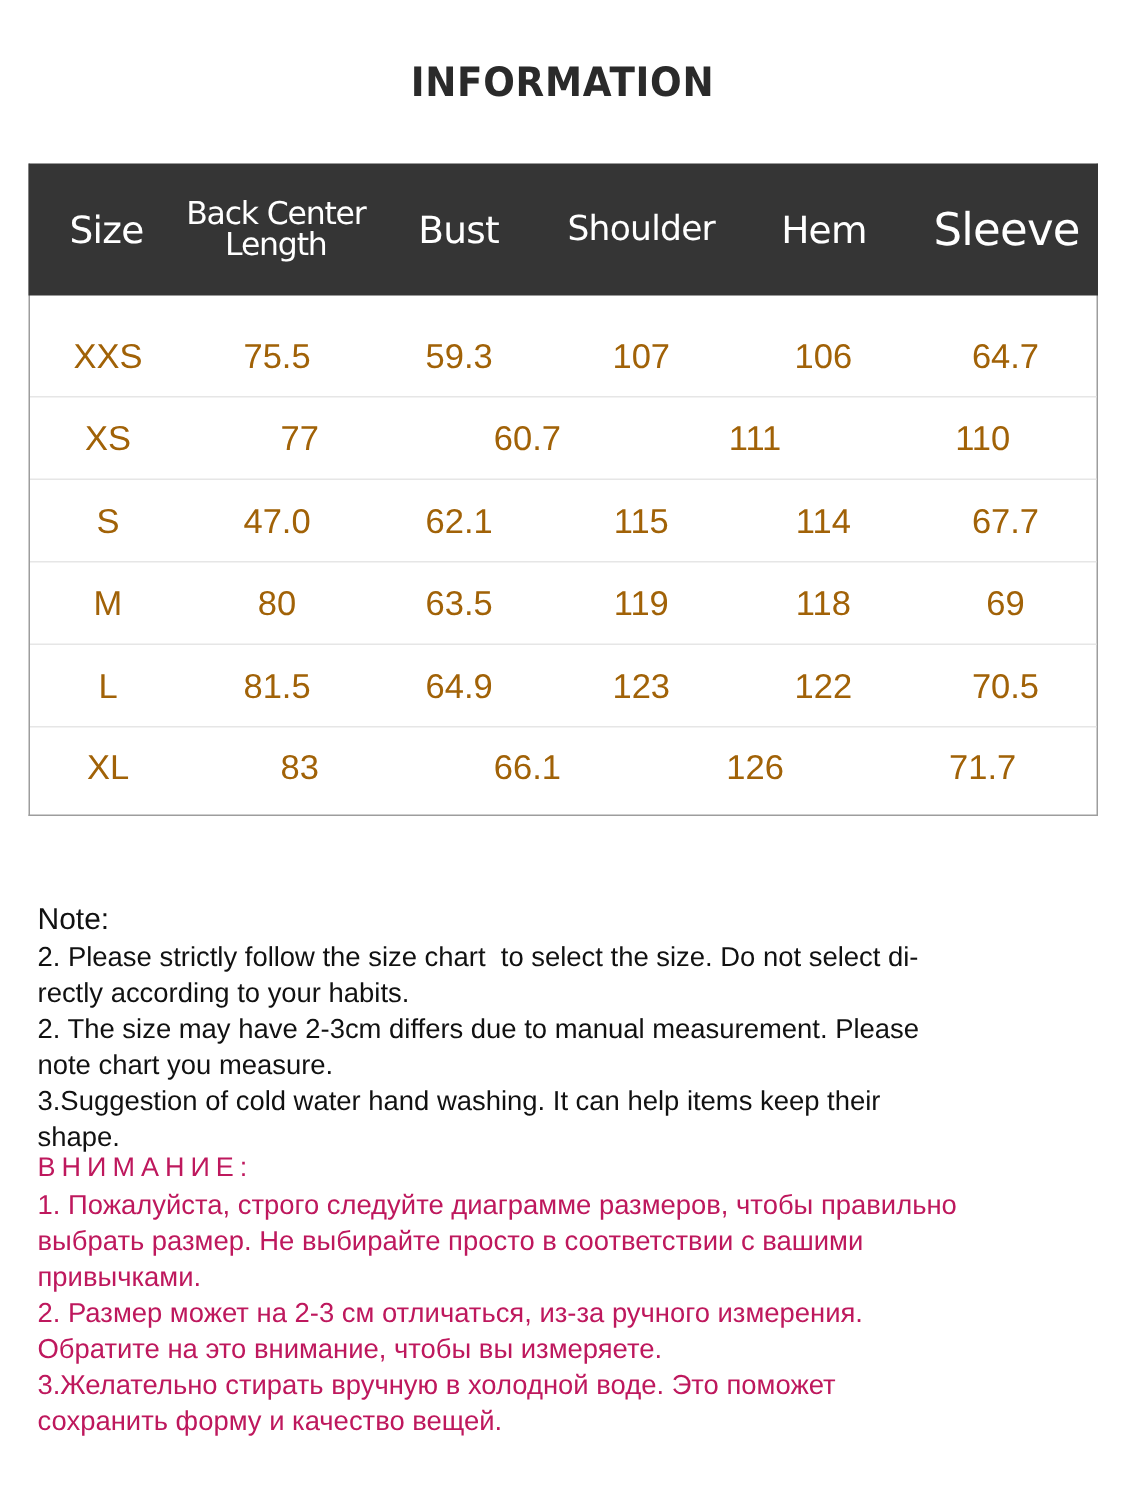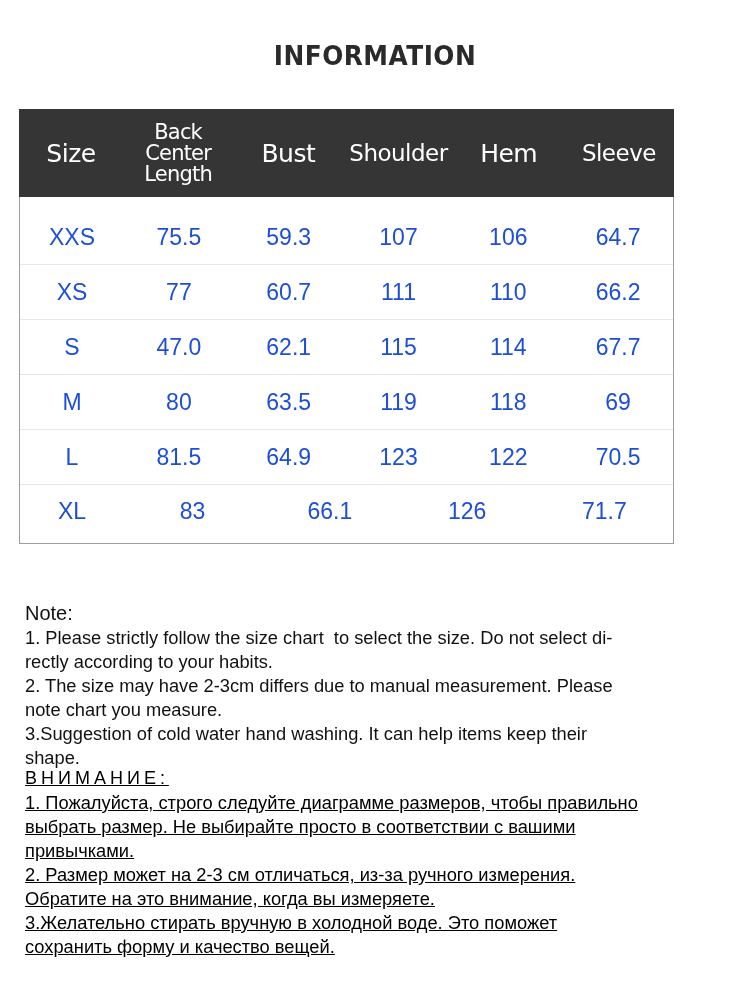--- a/index.html
+++ b/index.html
@@ -27,7 +27,7 @@
     .size-table {
       position: absolute;
       left: 19px; top: 109px;
-      width: 655px;
+      width: 713px;
       border: 1px solid #9d9d9d;
       border-top: none;
     }

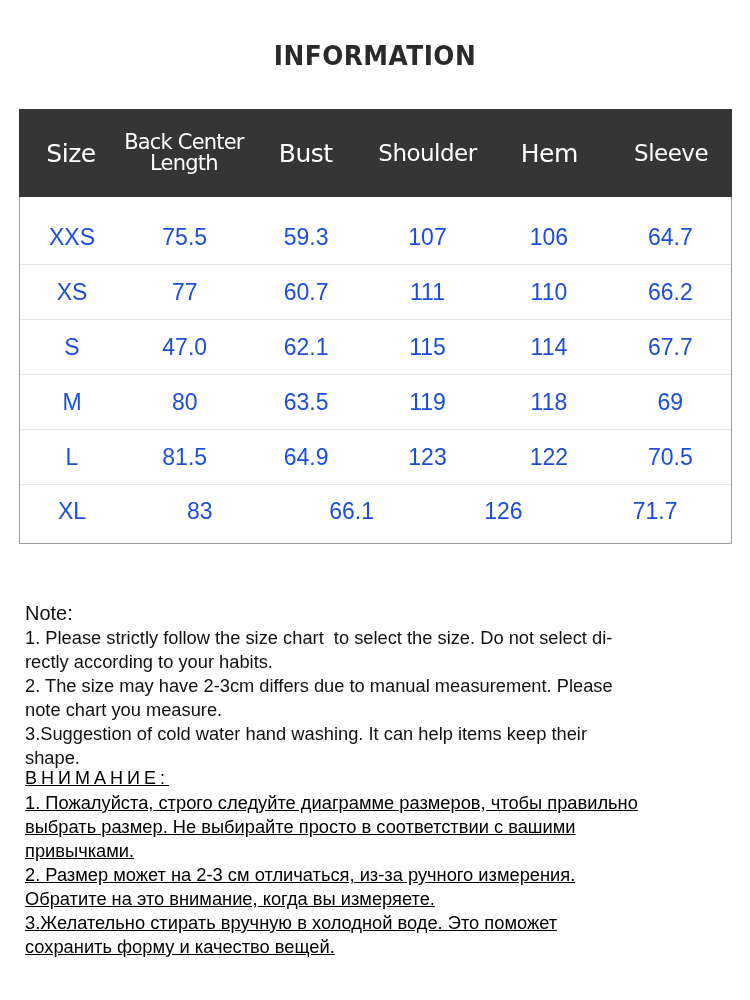--- a/index.html
+++ b/index.html
@@ -116,7 +116,7 @@
     <div class="th">Bust</div>
     <div class="th" style="font-size:23px;">Shoulder</div>
     <div class="th">Hem</div>
-    <div class="th" style="font-size:23px;">Sleeve</div>
+    <div class="th" style="font-size:30px;">Sleeve</div>
   </div>
   <div class="tbody">
     <div class="tr">

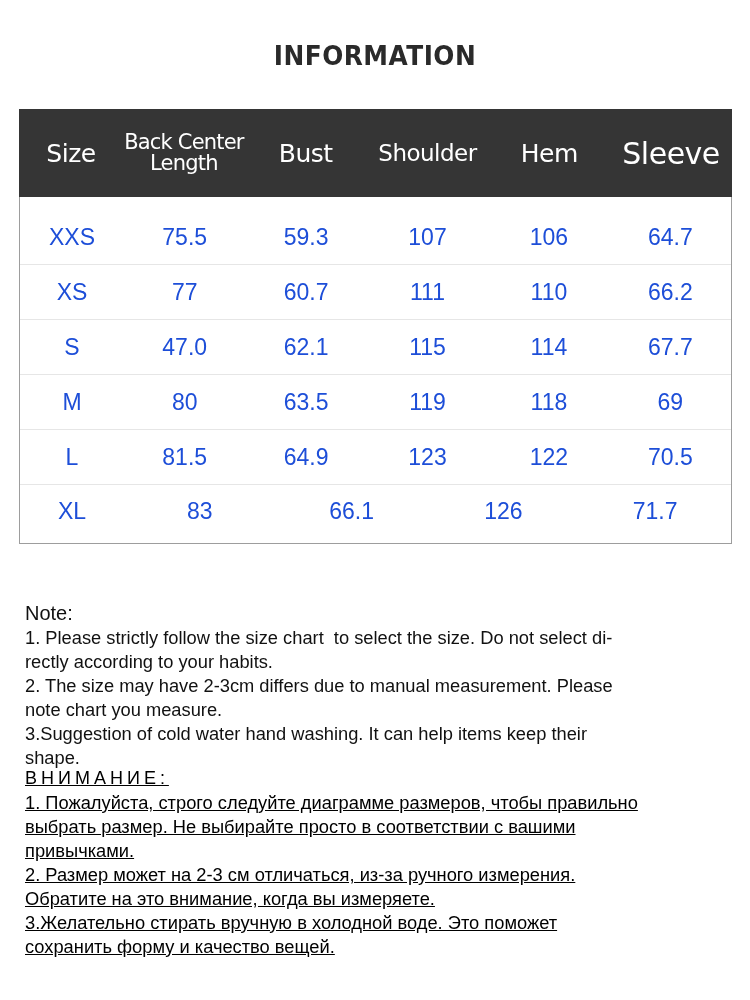--- a/index.html
+++ b/index.html
@@ -67,7 +67,7 @@
       flex: 1;
       text-align: center;
       font-size: 23px;
-      color: #1d4ed8;
+      color: #a16207;
       font-family: "Liberation Sans", sans-serif;
     }
     .td-size { flex: 0 0 104px; }

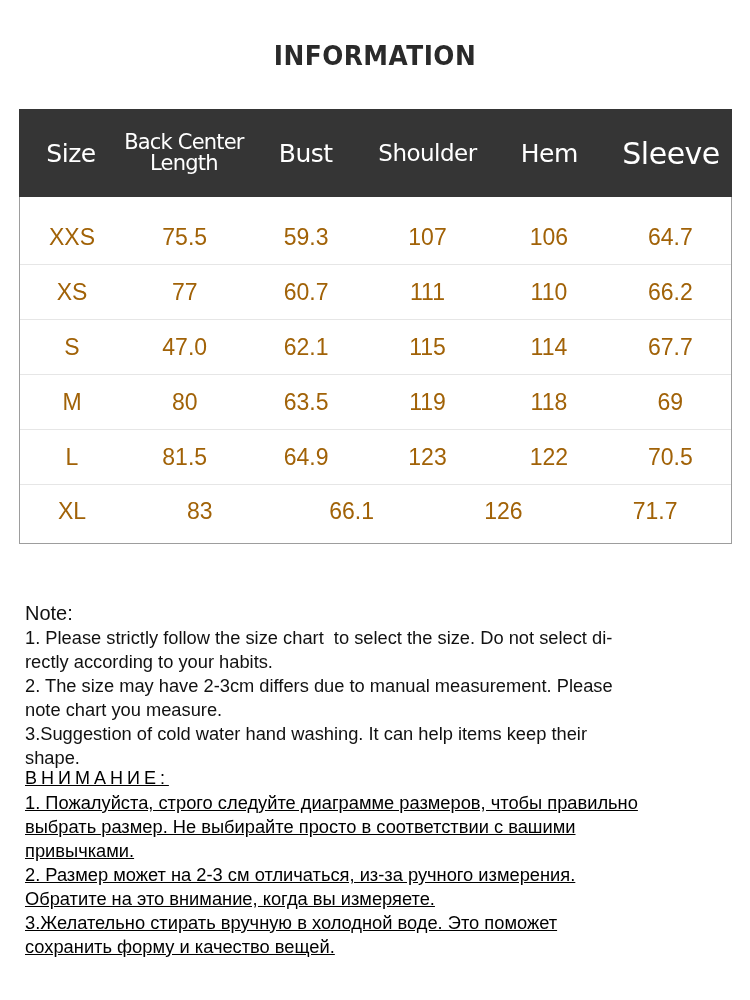--- a/index.html
+++ b/index.html
@@ -133,7 +133,6 @@
       <div class="td">60.7</div>
       <div class="td">111</div>
       <div class="td">110</div>
-      <div class="td">66.2</div>
     </div>
     <div class="tr">
       <div class="td td-size">S</div>

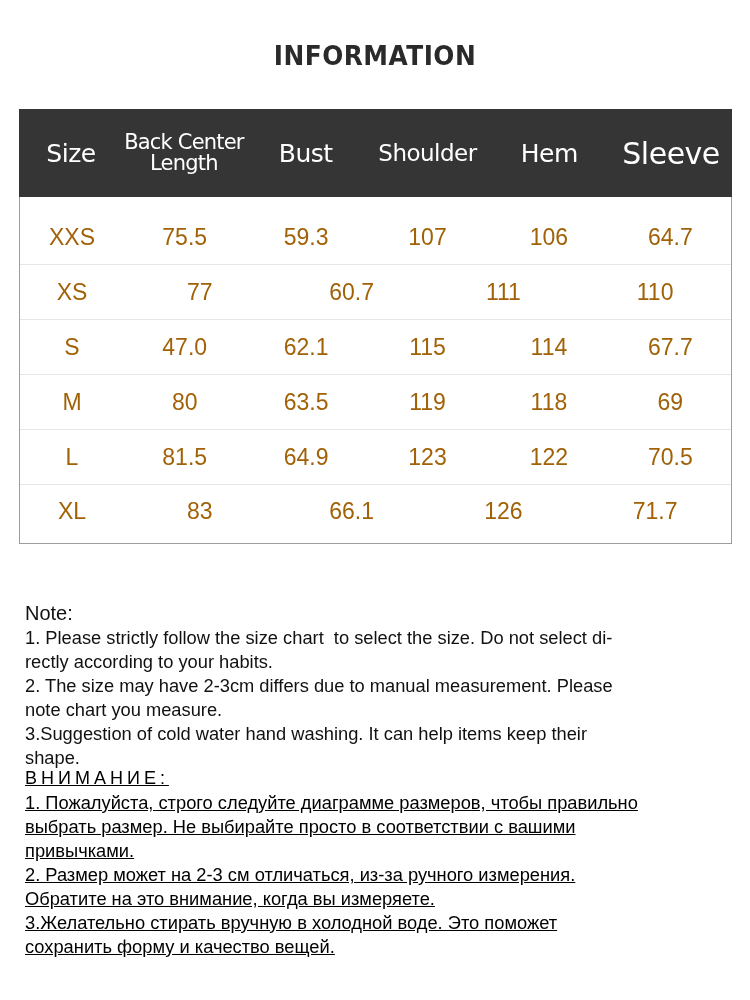--- a/index.html
+++ b/index.html
@@ -170,7 +170,7 @@
 
 <div class="notes">
   <p class="head">Note:</p>
-  <p>1. Please strictly follow the size chart  to select the size. Do not select di-</p>
+  <p>2. Please strictly follow the size chart  to select the size. Do not select di-</p>
   <p>rectly according to your habits.</p>
   <p>2. The size may have 2-3cm differs due to manual measurement. Please</p>
   <p>note chart you measure.</p>

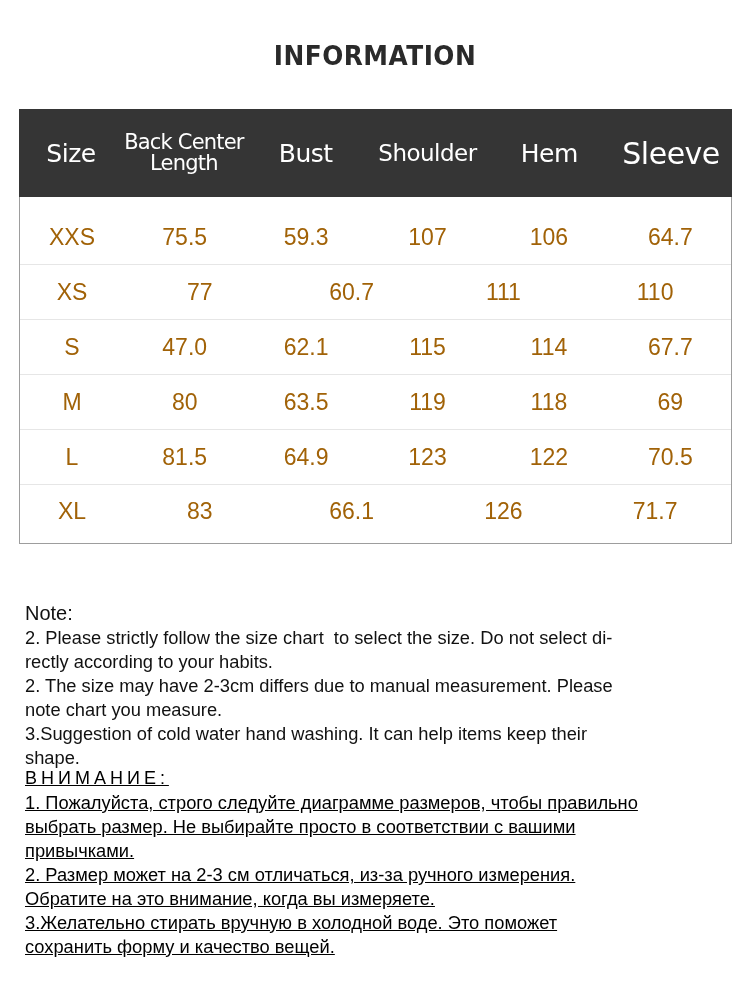--- a/index.html
+++ b/index.html
@@ -91,8 +91,7 @@
       width: 710px;
       font-size: 18.3px;
       line-height: 24px;
-      color: #000000;
-      text-decoration: underline;
+      color: #be185d;
     }
     .ru .head {
       letter-spacing: 4px;

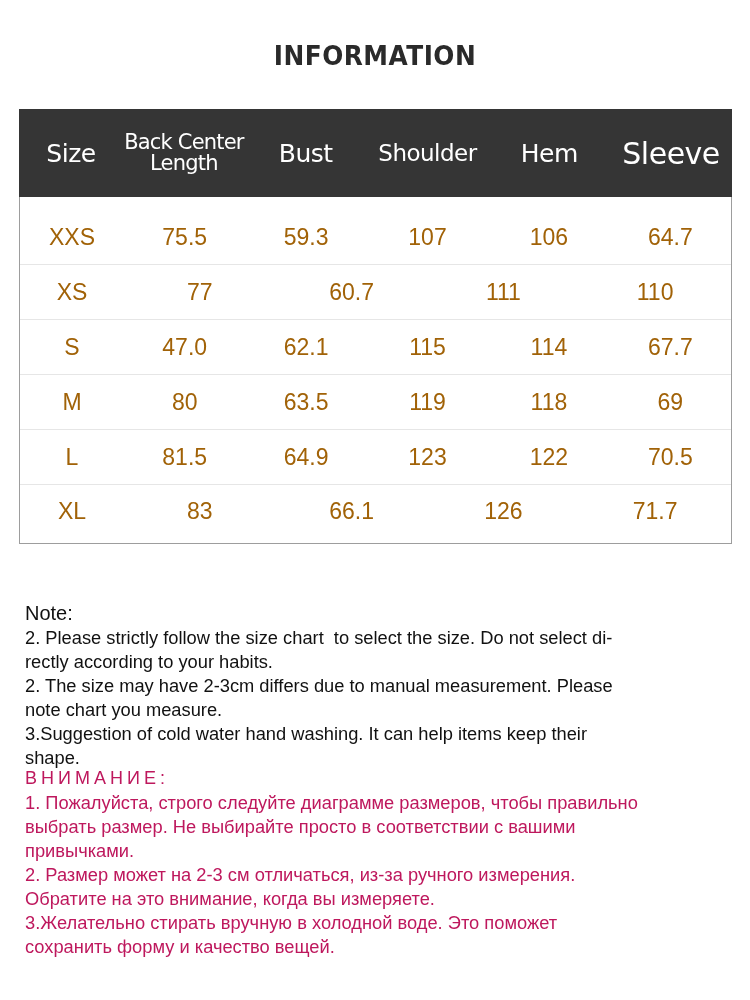--- a/index.html
+++ b/index.html
@@ -183,7 +183,7 @@
   <p>выбрать размер. Не выбирайте просто в соответствии с вашими</p>
   <p>привычками.</p>
   <p>2. Размер может на 2-3 см отличаться, из-за ручного измерения.</p>
-  <p>Обратите на это внимание, когда вы измеряете.</p>
+  <p>Обратите на это внимание, чтобы вы измеряете.</p>
   <p>3.Желательно стирать вручную в холодной воде. Это поможет</p>
   <p>сохранить форму и качество вещей.</p>
 </div>

